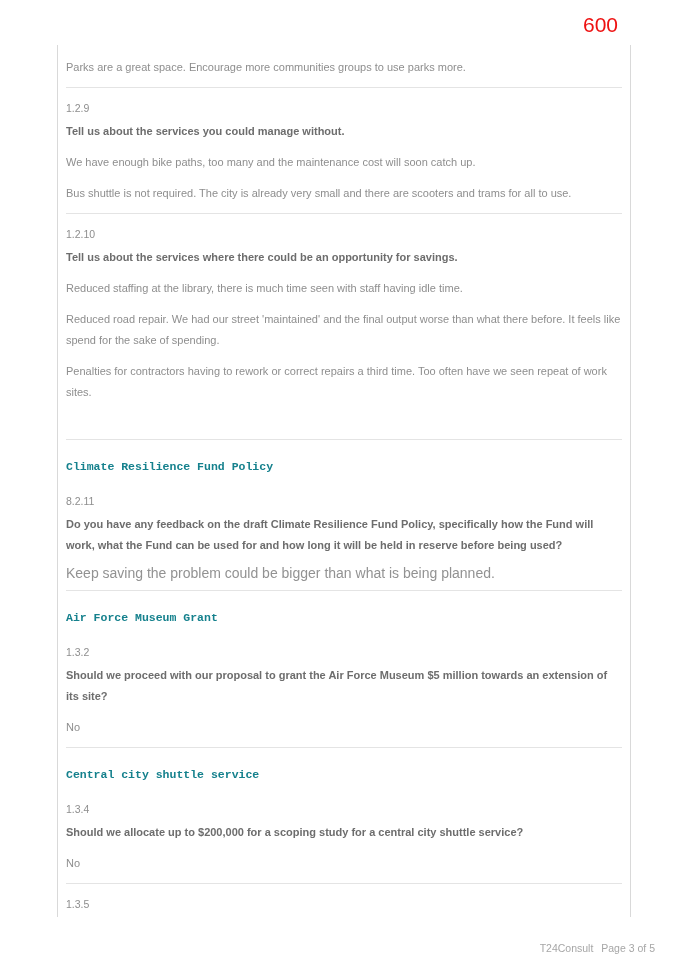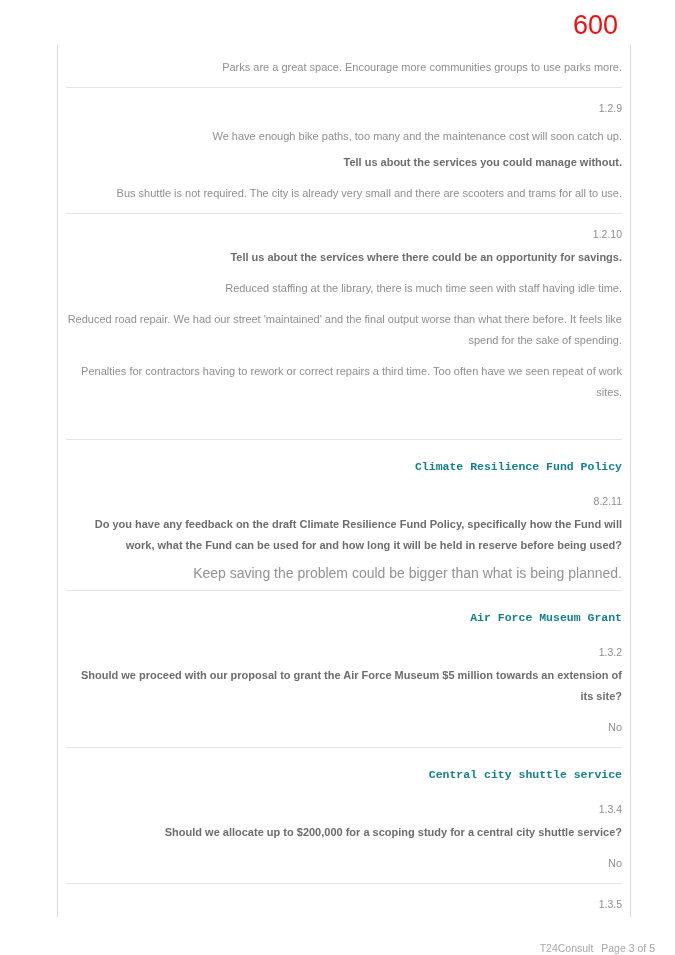--- a/index.html
+++ b/index.html
@@ -13,7 +13,7 @@
   .badge {
     position: absolute;
     top: 13px; right: 57px;
-    font-size: 27px;
+    font-size: 21px;
     line-height: 24px;
     color: #ee1111;
   }

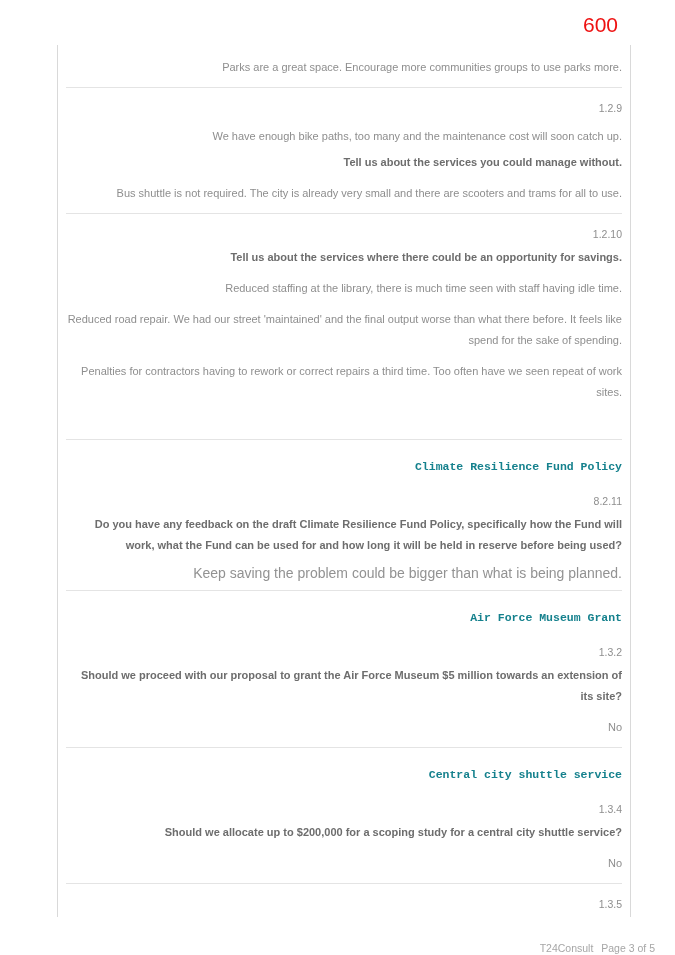--- a/index.html
+++ b/index.html
@@ -26,7 +26,7 @@
     padding: 2px 8px 0 8px;
     overflow: hidden;
   }
-  .block { color: #8e8e8e; text-align: right; }
+  .block { color: #8e8e8e; }
   .block-answer {
     padding-top: 10px;
     font-size: 11px;

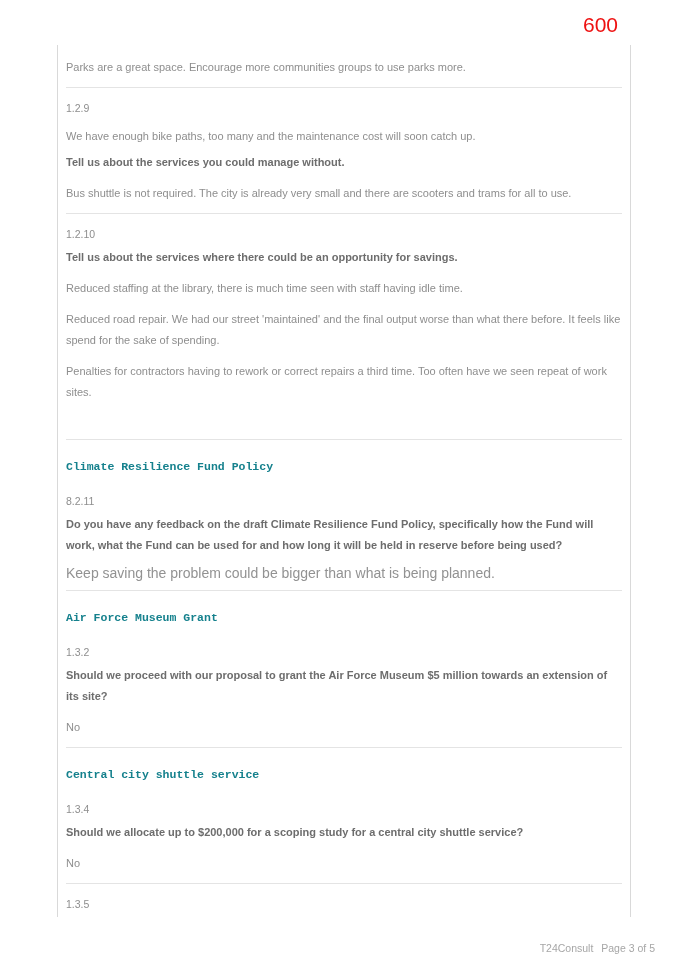--- a/index.html
+++ b/index.html
@@ -86,8 +86,8 @@
       <div class="block block-answer">Parks are a great space. Encourage more communities groups to use parks more.</div>
       <div class="block block-divider"></div>
       <div class="block block-qnum">1.2.9</div>
+      <div class="block block-question">Tell us about the services you could manage without.</div>
       <div class="block block-answer">We have enough bike paths, too many and the maintenance cost will soon catch up.</div>
-      <div class="block block-question">Tell us about the services you could manage without.</div>
       <div class="block block-answer">Bus shuttle is not required. The city is already very small and there are scooters and trams for all to use.</div>
       <div class="block block-divider"></div>
       <div class="block block-qnum">1.2.10</div>

